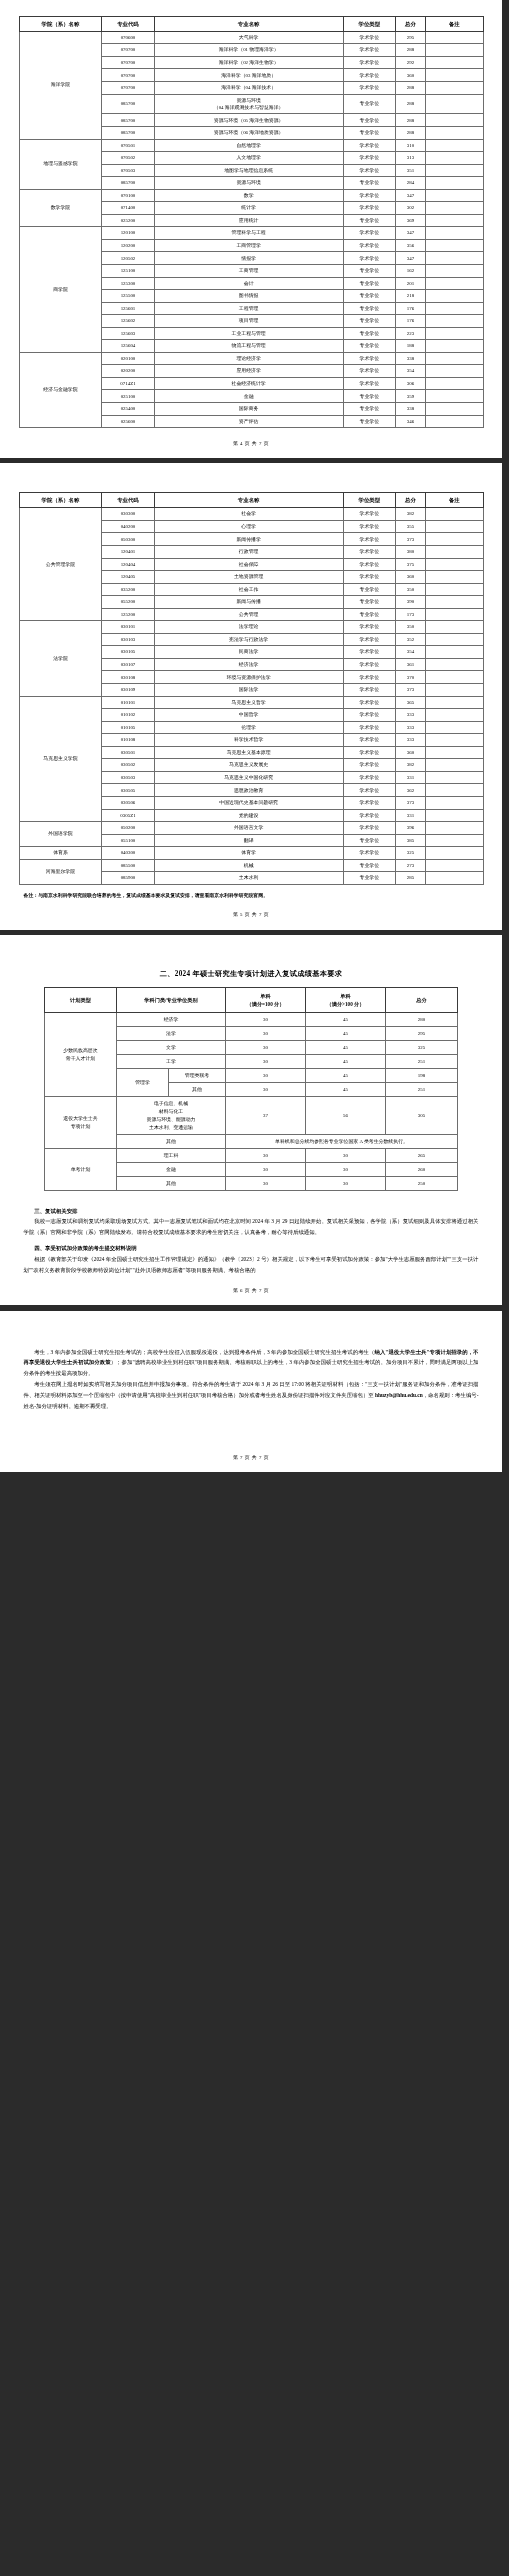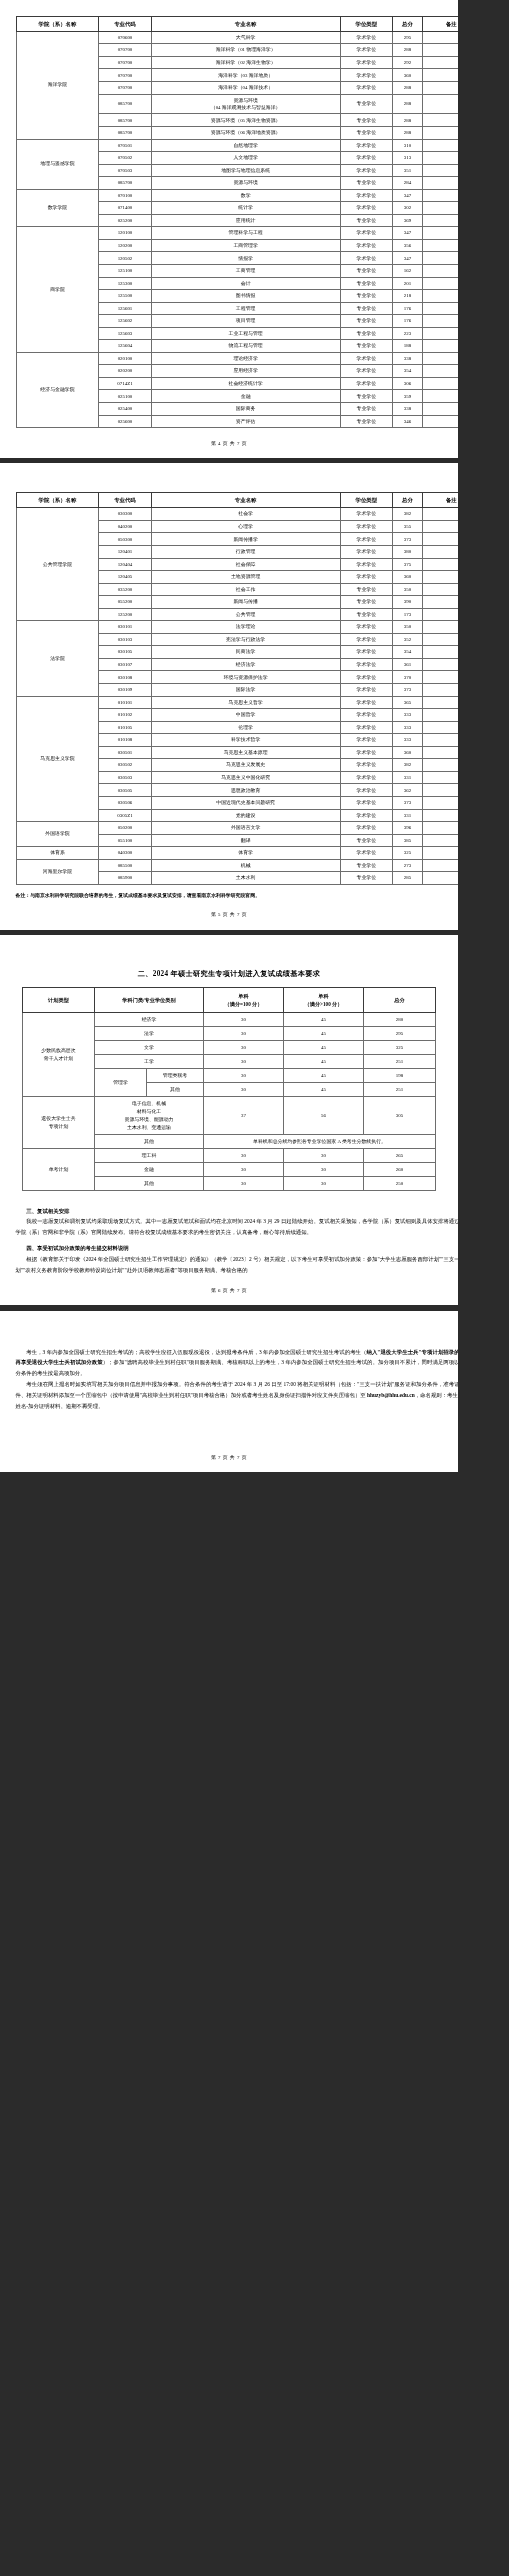--- a/index.html
+++ b/index.html
@@ -12,7 +12,7 @@
   }
   .page {
     background: #ffffff;
-    width: 458px;
+    width: 502px;
     position: relative;
     padding: 0;
     overflow: hidden;

